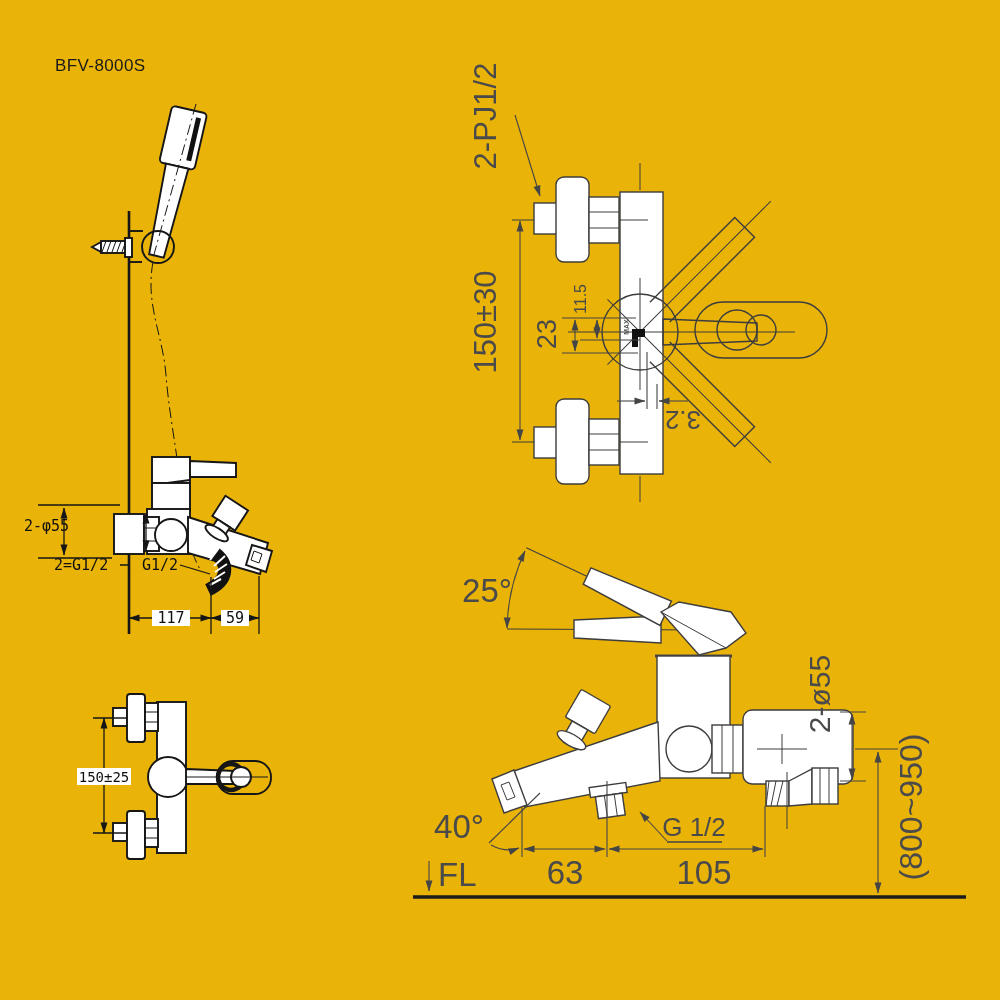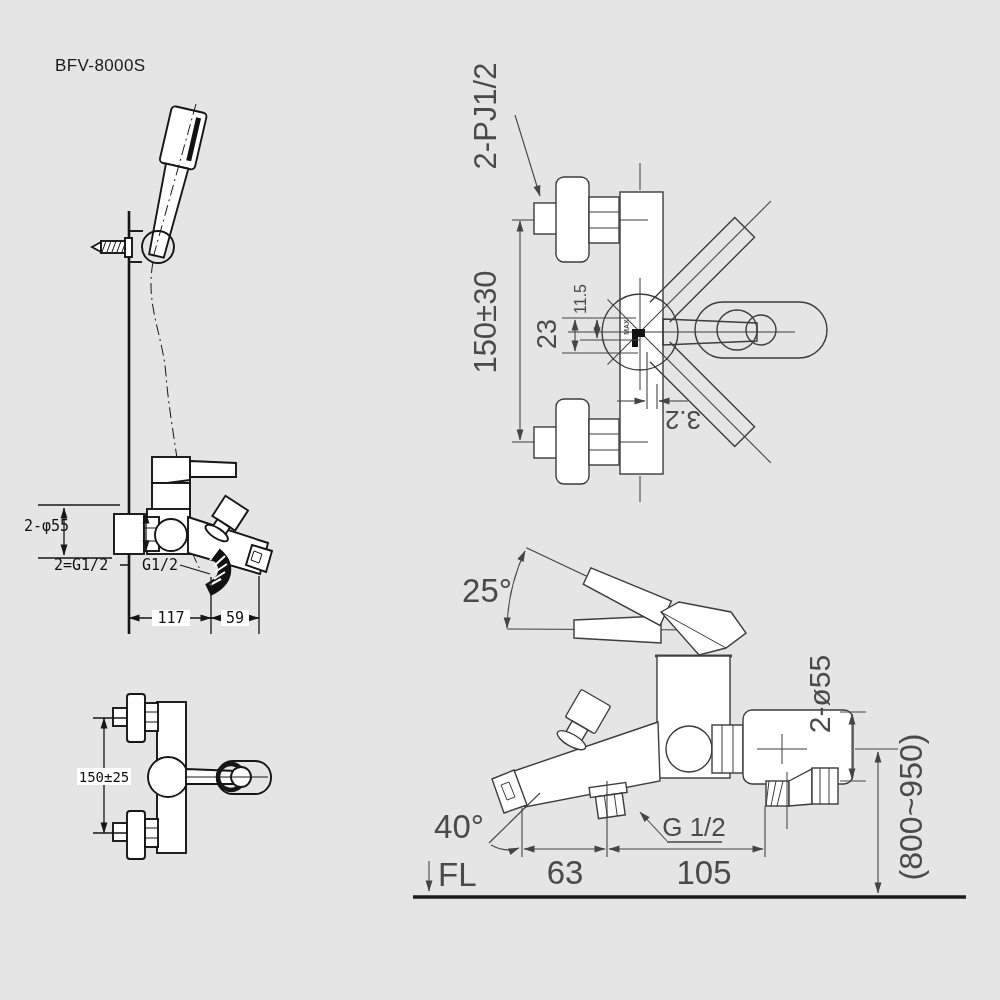--- a/index.html
+++ b/index.html
@@ -3,7 +3,7 @@
 <meta charset="utf-8">
 <style>
   html,body{margin:0;padding:0;background:#fff;}
-  #canvas{position:relative;width:1000px;height:1000px;background:#e5e5e5;overflow:hidden;
+  #canvas{position:relative;width:1000px;height:1000px;background:#eab308;overflow:hidden;
           font-family:"Liberation Sans",sans-serif;}
   svg{display:block}
   

